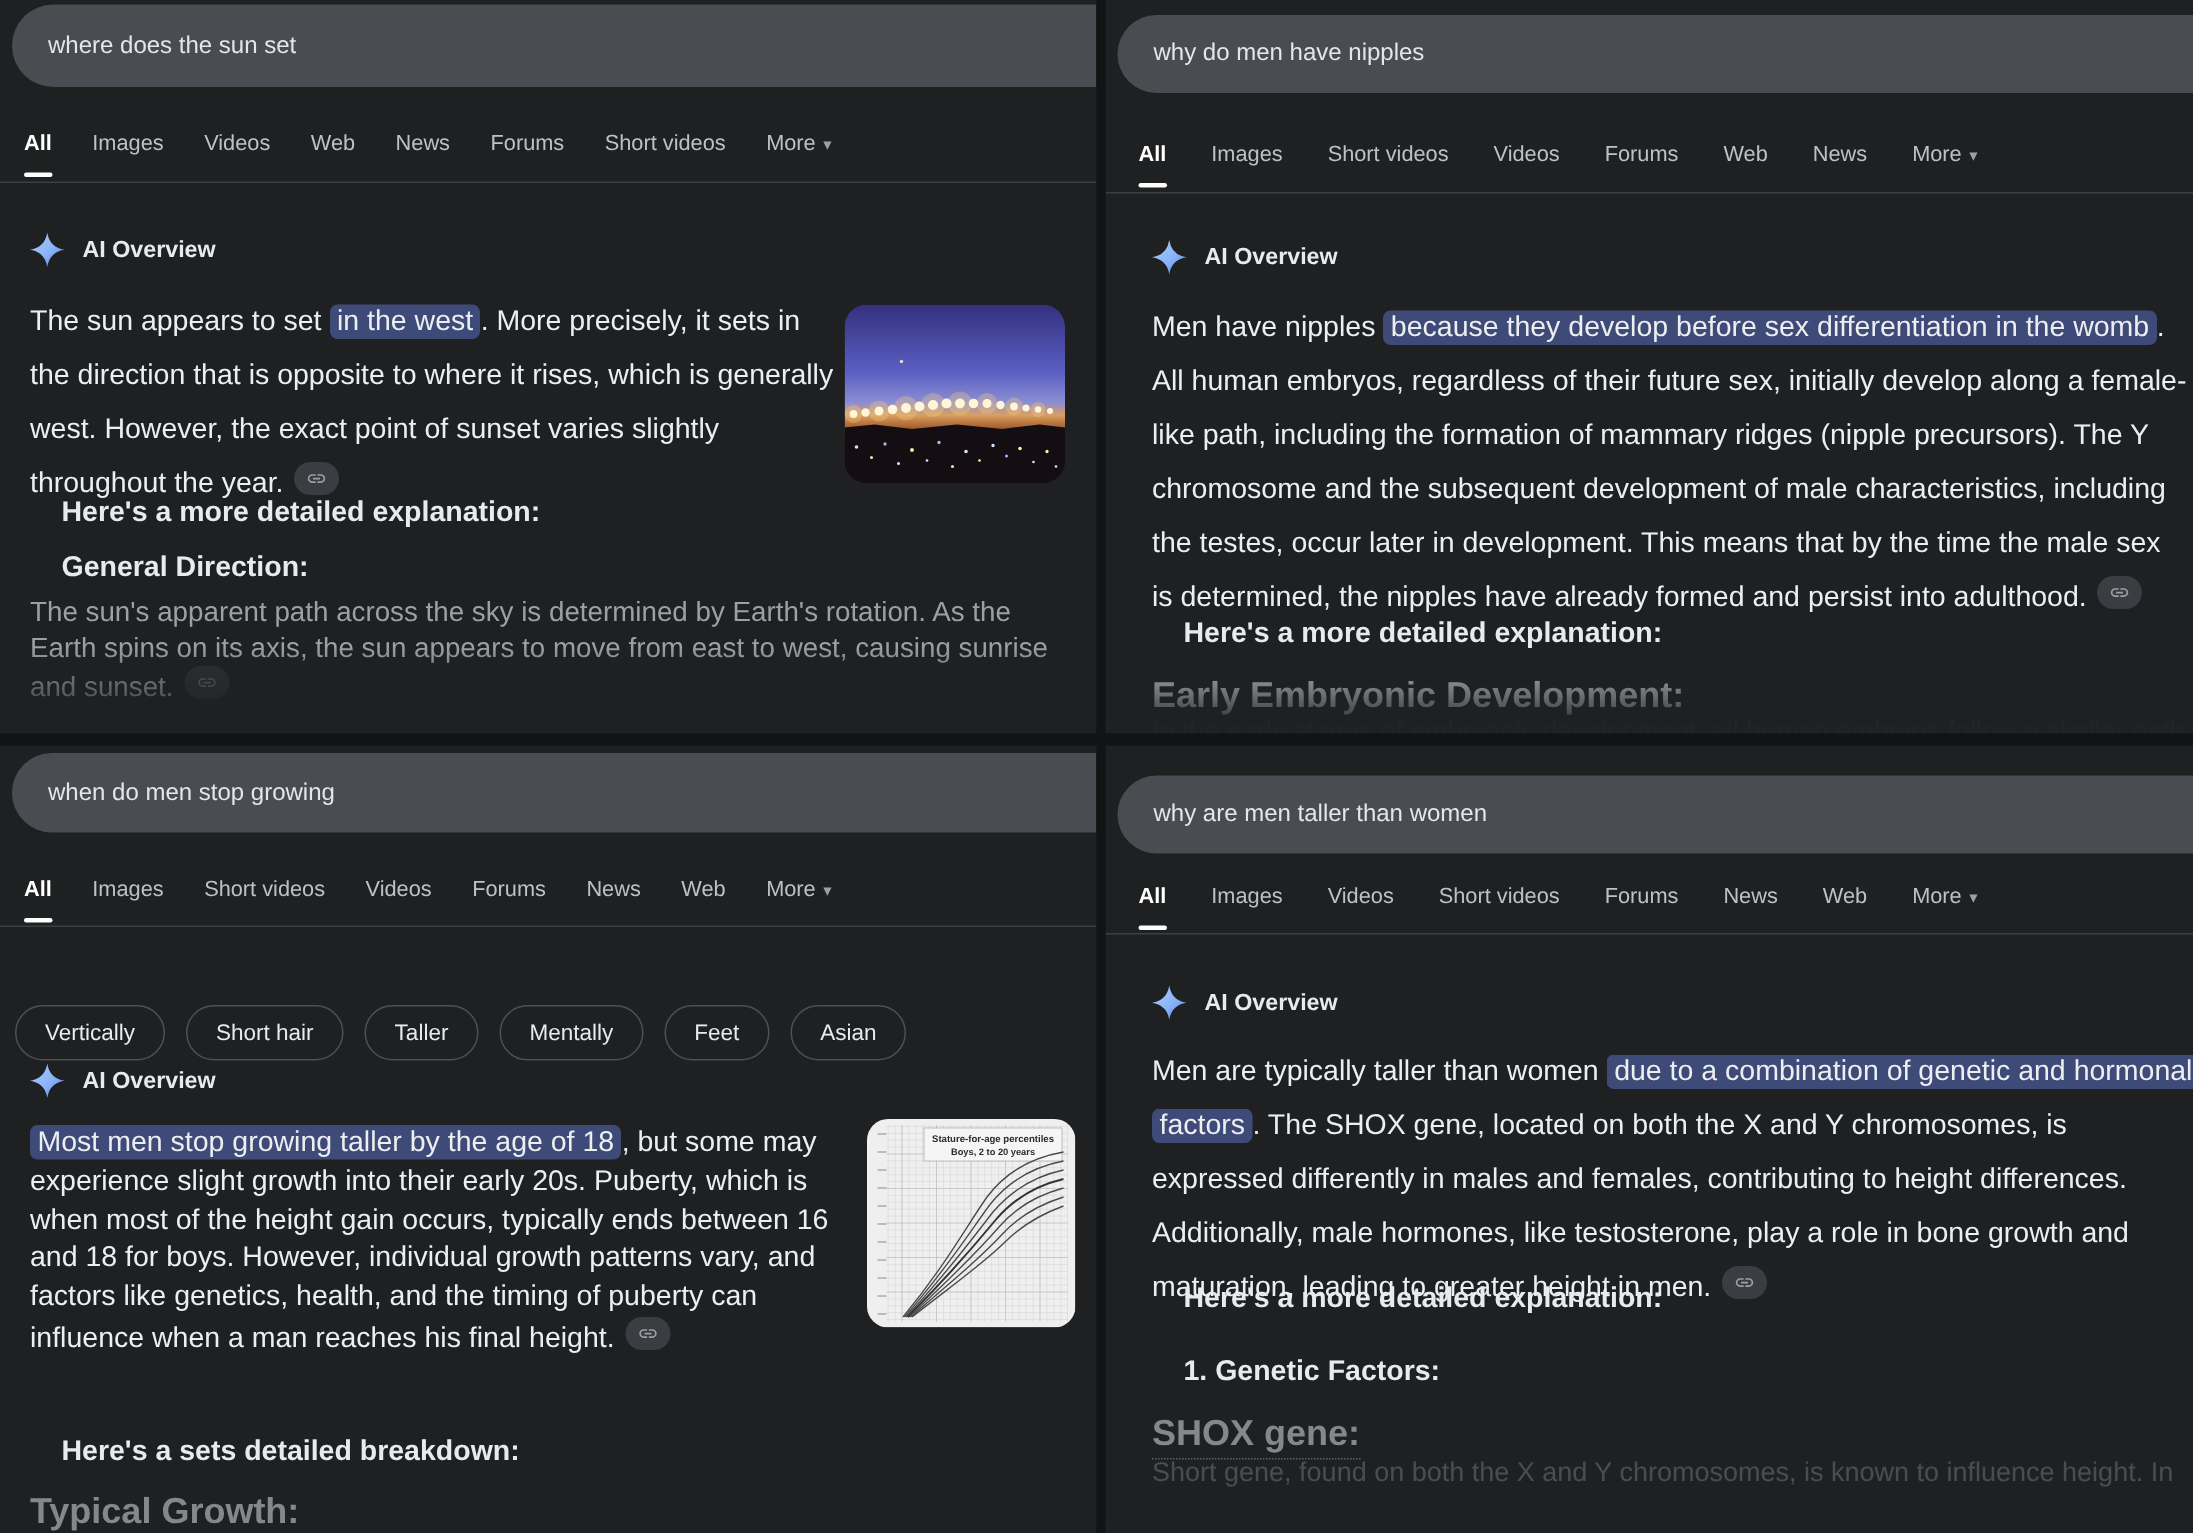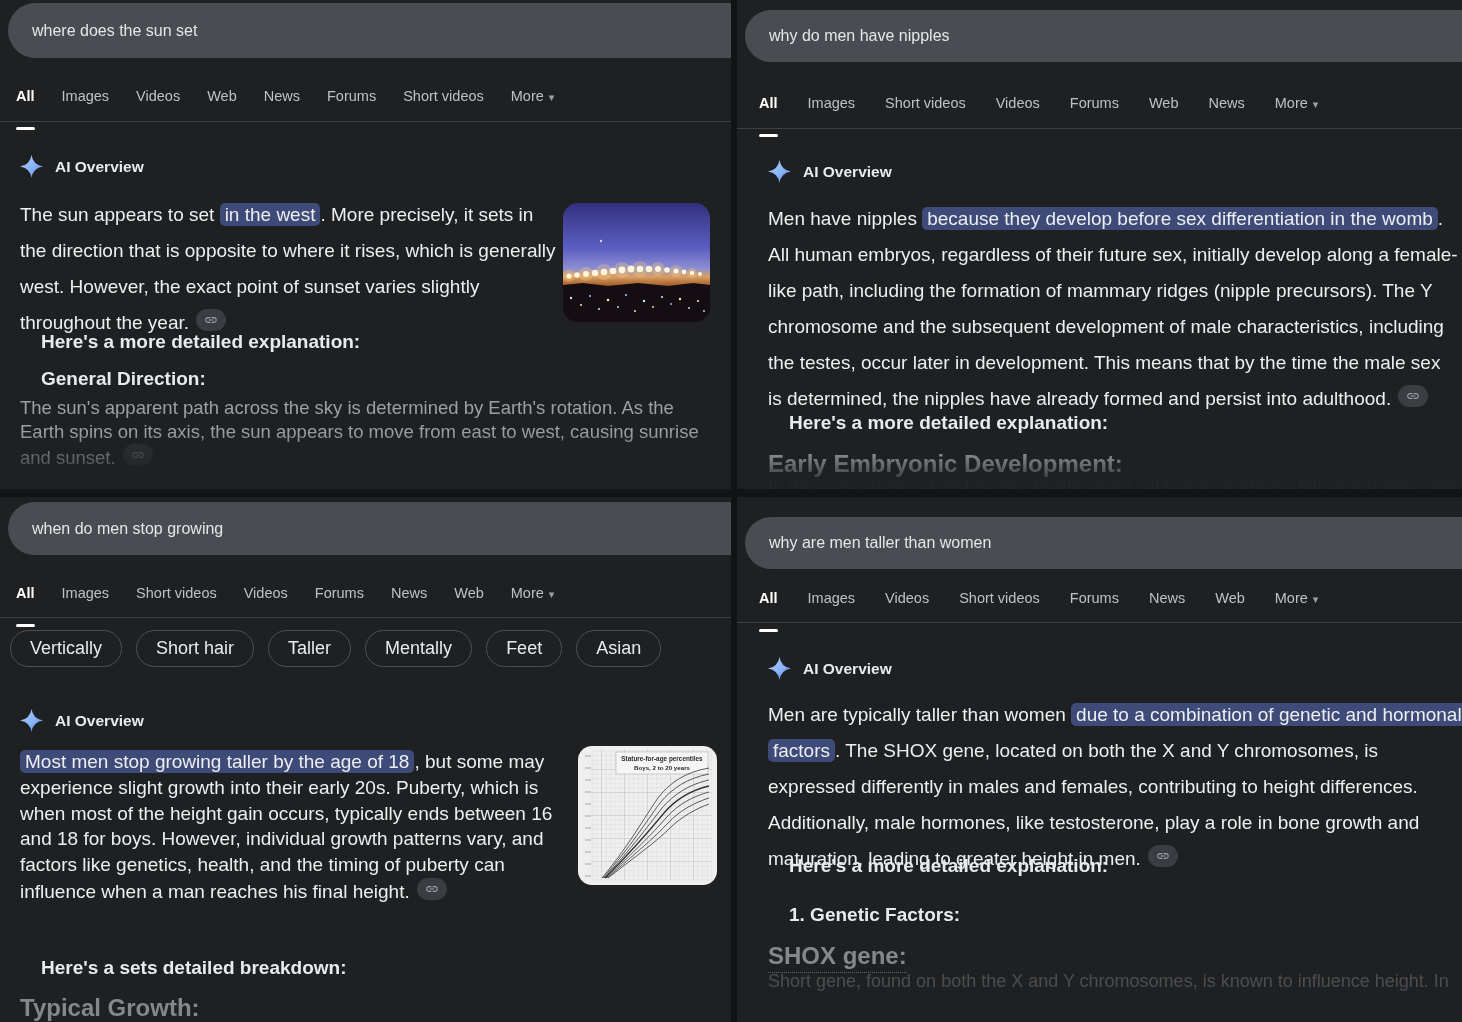--- a/index.html
+++ b/index.html
@@ -32,7 +32,7 @@
 
   
   .tabs { position:absolute; display:flex; align-items:flex-start; font-size:14.5px; color:#bdc1c6; }
-  .tab { position:relative; margin-right:27px; padding-bottom:26px; cursor:pointer; white-space:nowrap; }
+  .tab { position:relative; margin-right:27px; padding-bottom:14px; cursor:pointer; white-space:nowrap; }
   .col-right .tab { margin-right:30px; }
   .tab.active { color:#ffffff; font-weight:bold; }
   .tab.active::after {

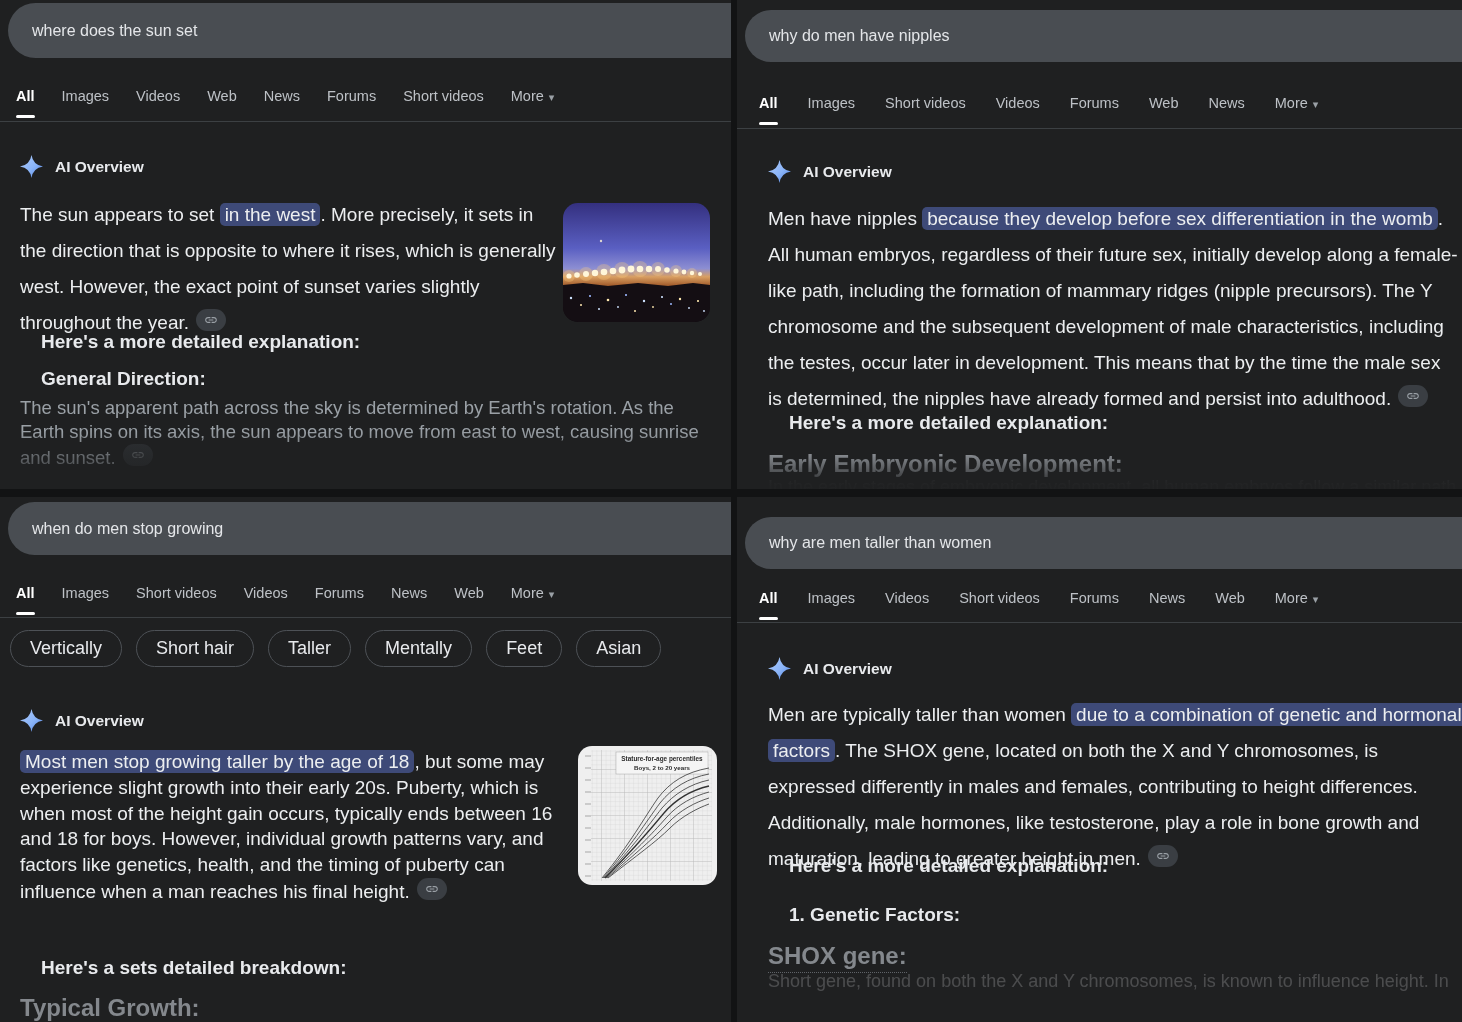--- a/index.html
+++ b/index.html
@@ -46,8 +46,8 @@
   .chips { position:absolute; display:flex; gap:14px; }
   .chip {
     height:37px; padding:0 19px; border:1px solid #4d5156; border-radius:19px;
-    display:flex; align-items:center; font-size:18px; color:#e8eaed; cursor:pointer;
-    background:transparent; white-space:nowrap;
+    display:flex; align-items:center; font-size:15px; color:#e8eaed; cursor:pointer;
+    background:transparent; white-space:nowrap;margin-top:40px;
   }
 
   

